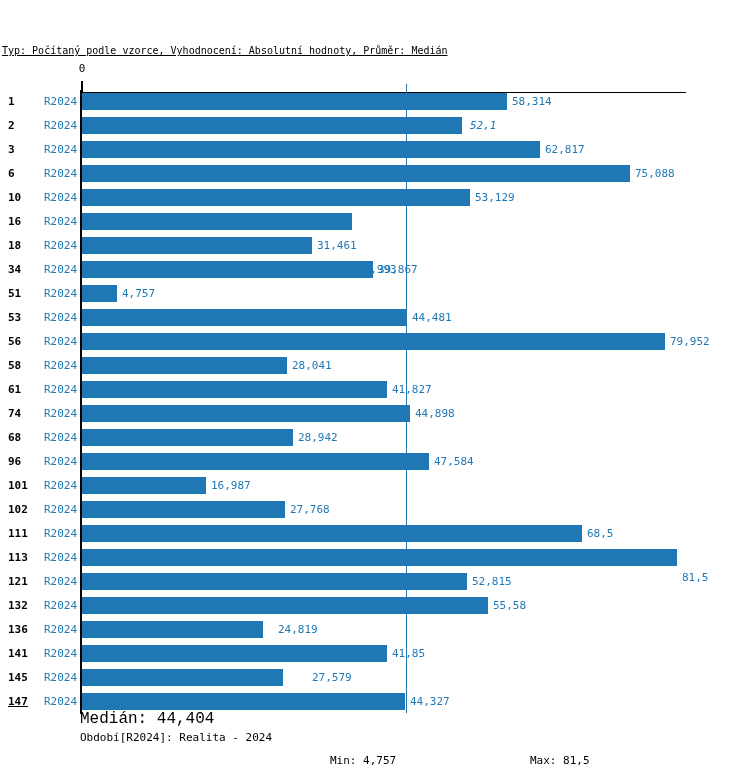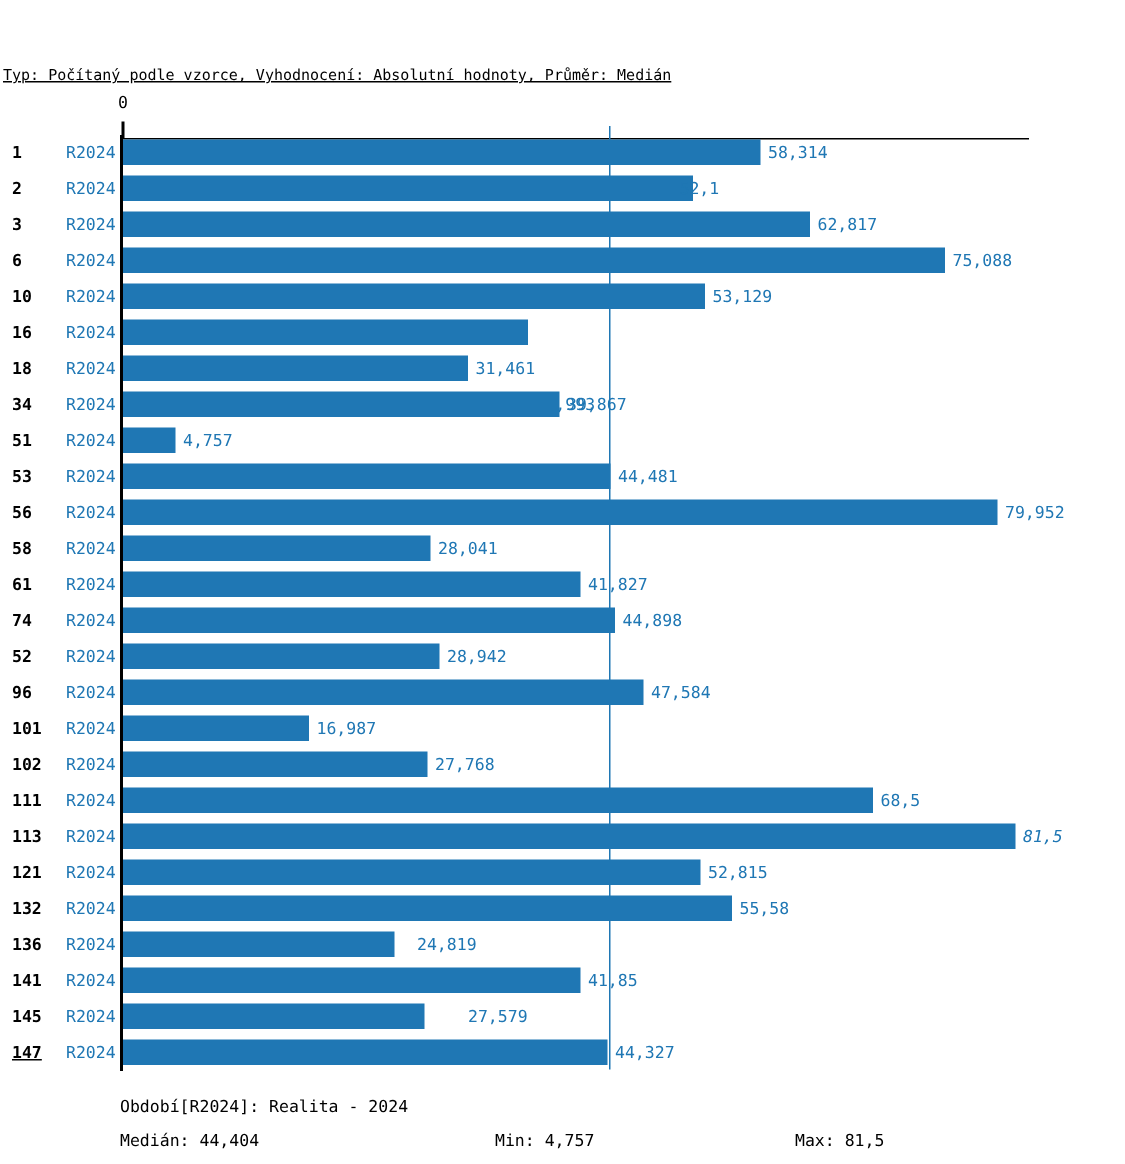--- a/index.html
+++ b/index.html
@@ -47,7 +47,7 @@
         <div class="row-num" style="top: 119px;">2</div>
         <div class="row-series" style="top: 119px; color: rgb(31, 119, 180);">R2024</div>
         <div class="bar" style="top: 117px; width: 380px; background: rgb(31, 119, 180);"></div>
-        <div class="bar-value" style="top: 119px; left: 453px; color: rgb(31, 119, 180);">52,1</div>
+        <div class="bar-value" style="top: 119px; left: 470px; color: rgb(31, 119, 180); font-style: italic;">52,1</div>
         <div class="row-num" style="top: 143px;">3</div>
         <div class="row-series" style="top: 143px; color: rgb(31, 119, 180);">R2024</div>
         <div class="bar" style="top: 141px; width: 458px; background: rgb(31, 119, 180);"></div>

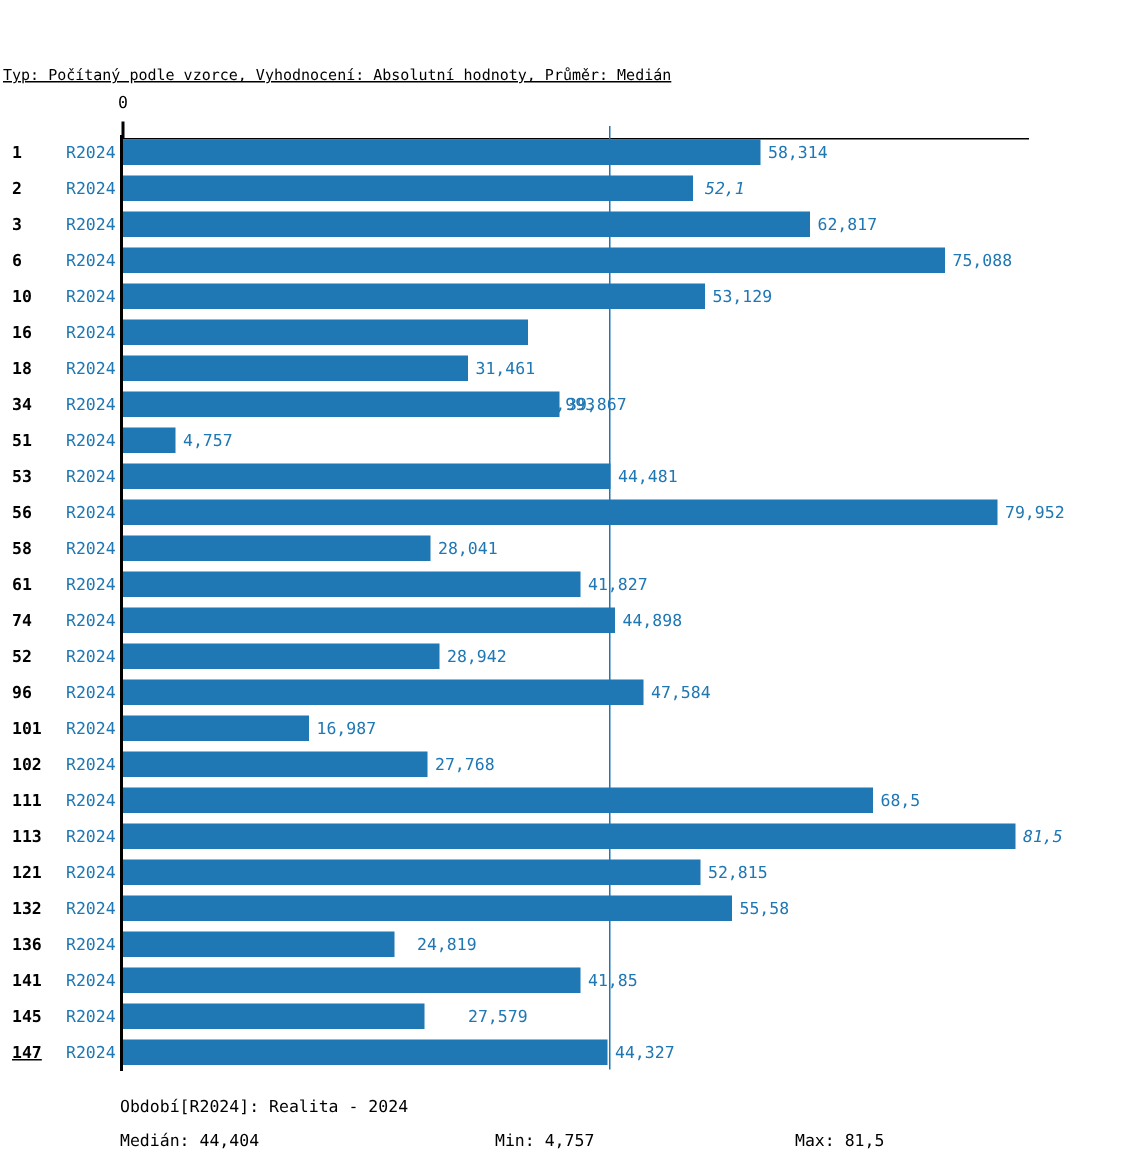--- a/index.html
+++ b/index.html
@@ -96,7 +96,7 @@
         <div class="row-series" style="top: 407px; color: rgb(31, 119, 180);">R2024</div>
         <div class="bar" style="top: 405px; width: 328px; background: rgb(31, 119, 180);"></div>
         <div class="bar-value" style="top: 407px; left: 415px; color: rgb(31, 119, 180);">44,898</div>
-        <div class="row-num" style="top: 431px;">52</div>
+        <div class="row-num" style="top: 431px;">68</div>
         <div class="row-series" style="top: 431px; color: rgb(31, 119, 180);">R2024</div>
         <div class="bar" style="top: 429px; width: 211px; background: rgb(31, 119, 180);"></div>
         <div class="bar-value" style="top: 431px; left: 298px; color: rgb(31, 119, 180);">28,942</div>

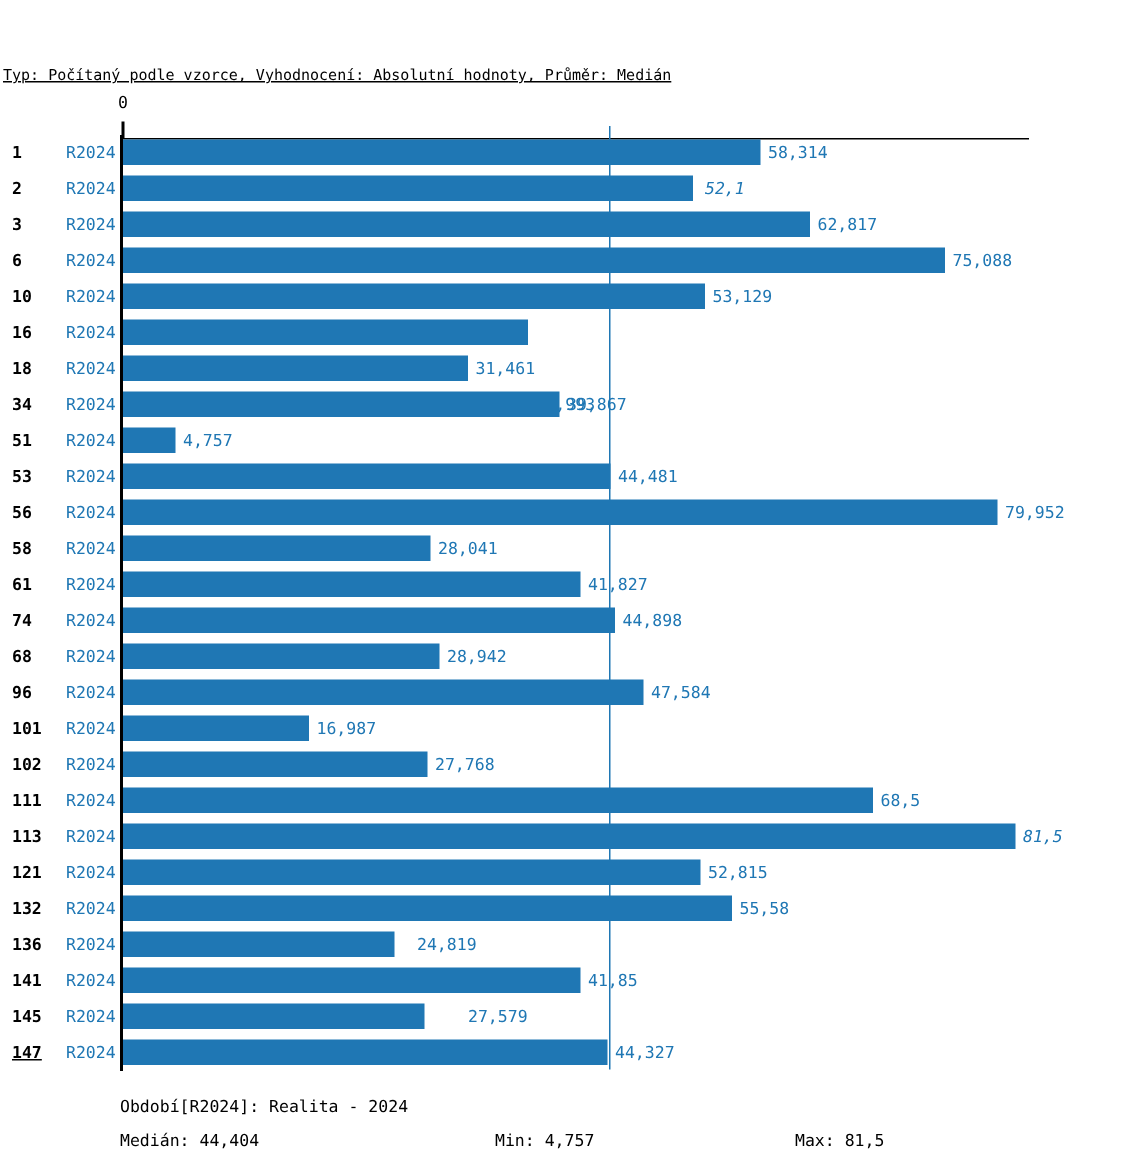--- a/index.html
+++ b/index.html
@@ -119,7 +119,7 @@
         <div class="row-num" style="top: 551px;">113</div>
         <div class="row-series" style="top: 551px; color: rgb(31, 119, 180);">R2024</div>
         <div class="bar" style="top: 549px; width: 595px; background: rgb(31, 119, 180);"></div>
-        <div class="bar-value" style="top: 551px; left: 682px; color: rgb(31, 119, 180); font-style: italic;">81,5</div>
+        <div class="bar-value" style="top: 571px; left: 682px; color: rgb(31, 119, 180);">81,5</div>
         <div class="row-num" style="top: 575px;">121</div>
         <div class="row-series" style="top: 575px; color: rgb(31, 119, 180);">R2024</div>
         <div class="bar" style="top: 573px; width: 385px; background: rgb(31, 119, 180);"></div>

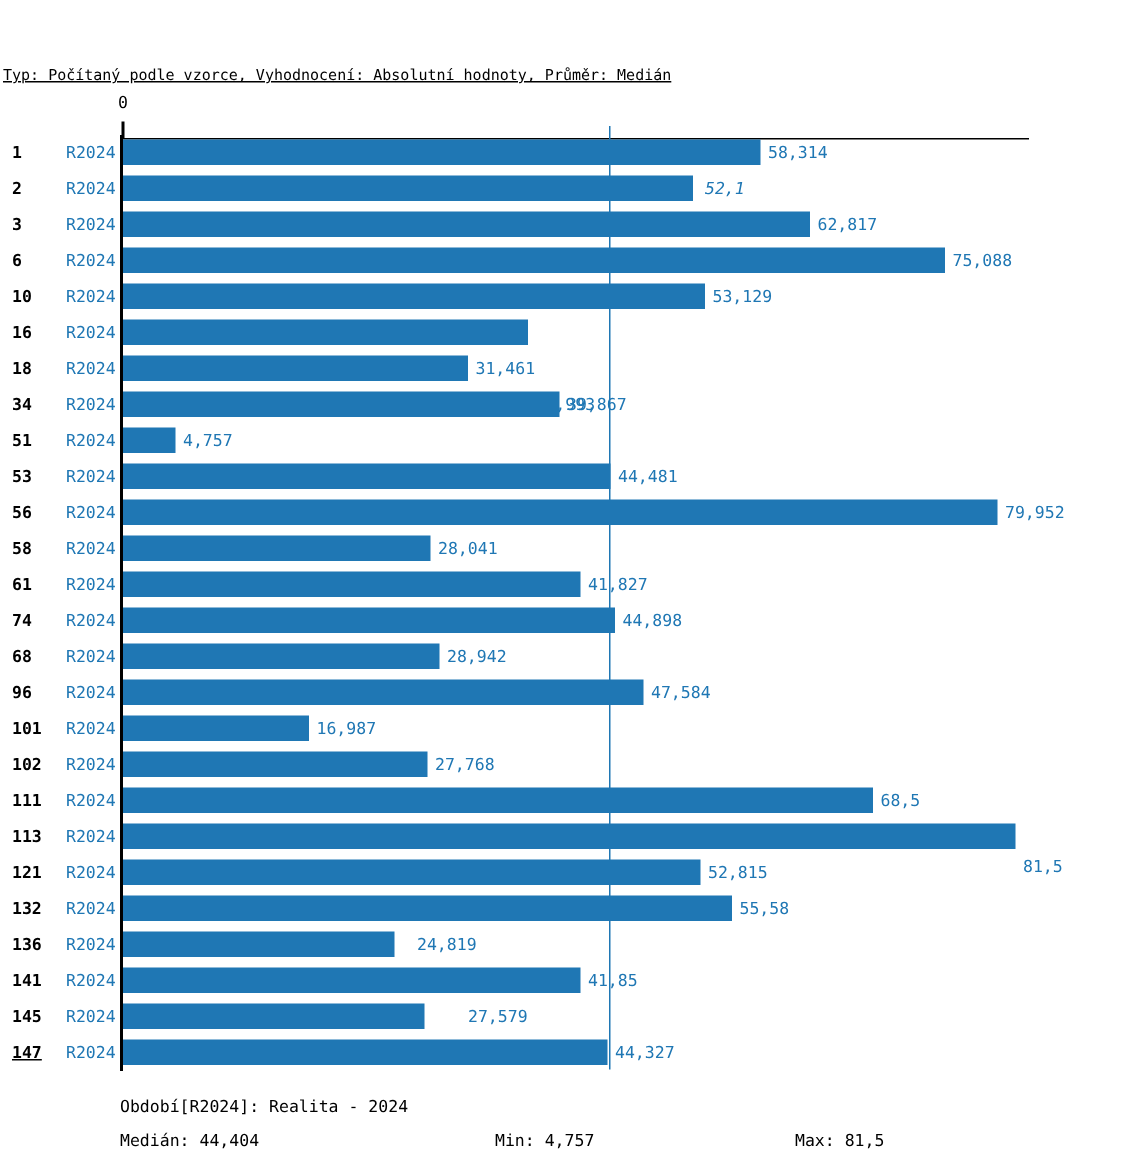--- a/index.html
+++ b/index.html
@@ -23,7 +23,7 @@
   .bar-value { position:absolute; font-size:11px; line-height:13px; white-space:nowrap; }
 
   .footer-period { position:absolute; left:80px; top:731px; font-size:11px; white-space:nowrap; }
-  .footer-median { position:absolute; left:80px; top:754px; font-size:11px; white-space:nowrap; }
+  .footer-median { position:absolute; left:80px; top:710px; font-size:16px; white-space:nowrap;font-family:Liberation Mono, monospace; }
   .footer-min    { position:absolute; left:330px; top:754px; font-size:11px; white-space:nowrap; }
   .footer-max    { position:absolute; left:530px; top:754px; font-size:11px; white-space:nowrap; }
 </style>

